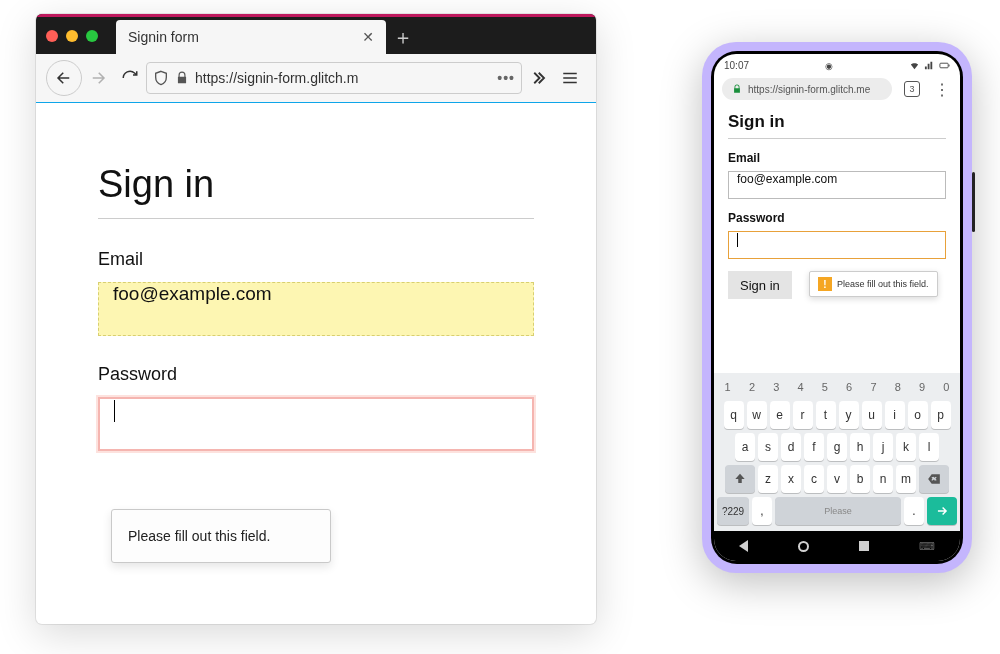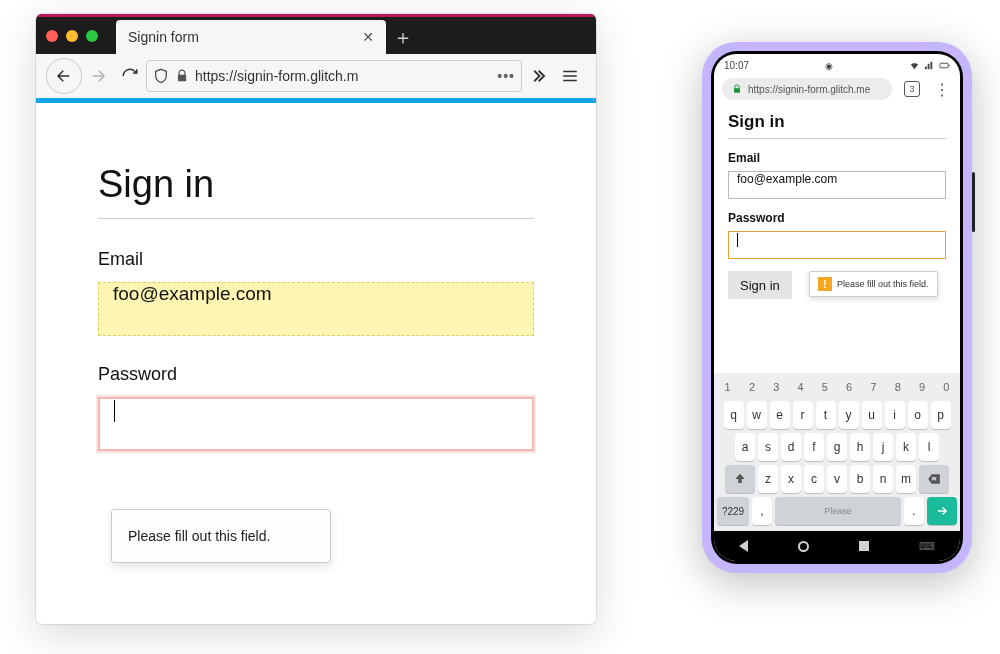--- a/index.html
+++ b/index.html
@@ -16,7 +16,7 @@
   .tab .x{margin-left:auto;color:#555;}
   .newtab{width:34px;height:34px;display:flex;align-items:center;justify-content:center;color:#ccc;font-size:20px;}
 
-  .toolbar{height:49px;background:#f6f6f6;border-bottom:5px solid #0ea5e9;display:flex;align-items:center;padding:0 10px;}
+  .toolbar{height:49px;background:#f6f6f6;border-bottom:1px solid #0ea5e9;display:flex;align-items:center;padding:0 10px;}
   .tb-btn{width:32px;height:32px;border-radius:50%;display:flex;align-items:center;justify-content:center;color:#333;}
   .tb-btn.disabled{opacity:.35;}
   .tb-btn svg{width:18px;height:18px;}

